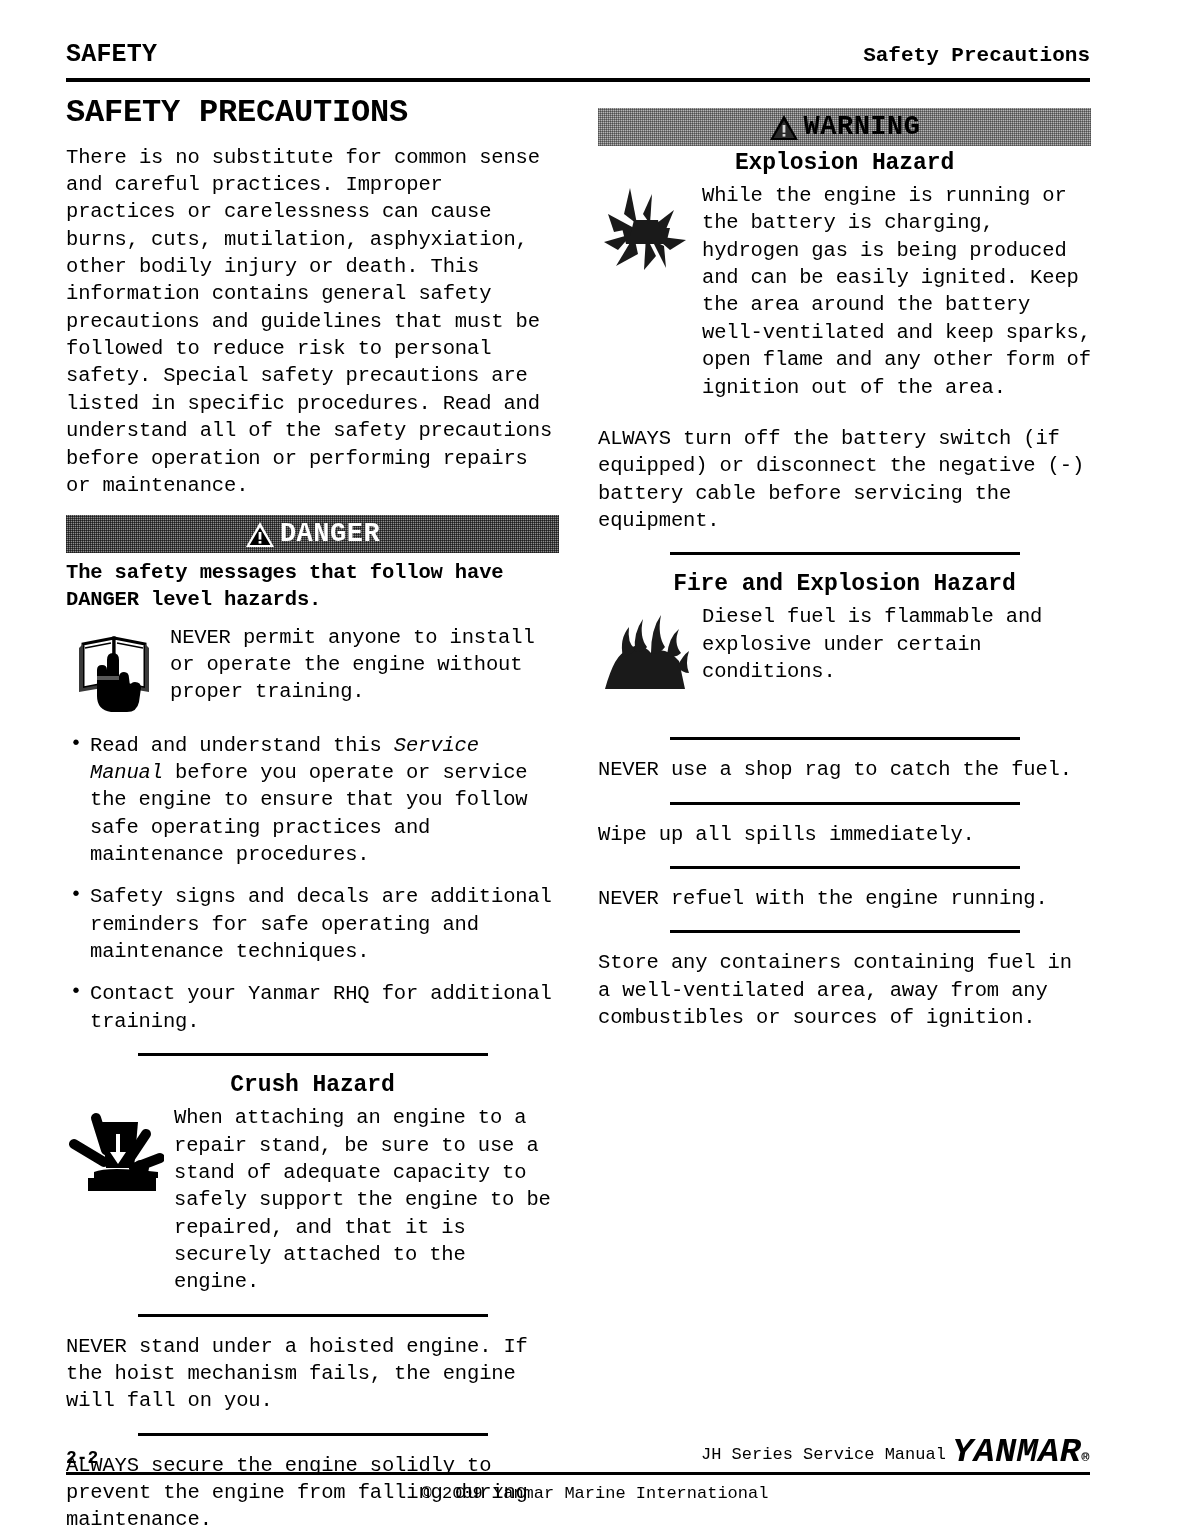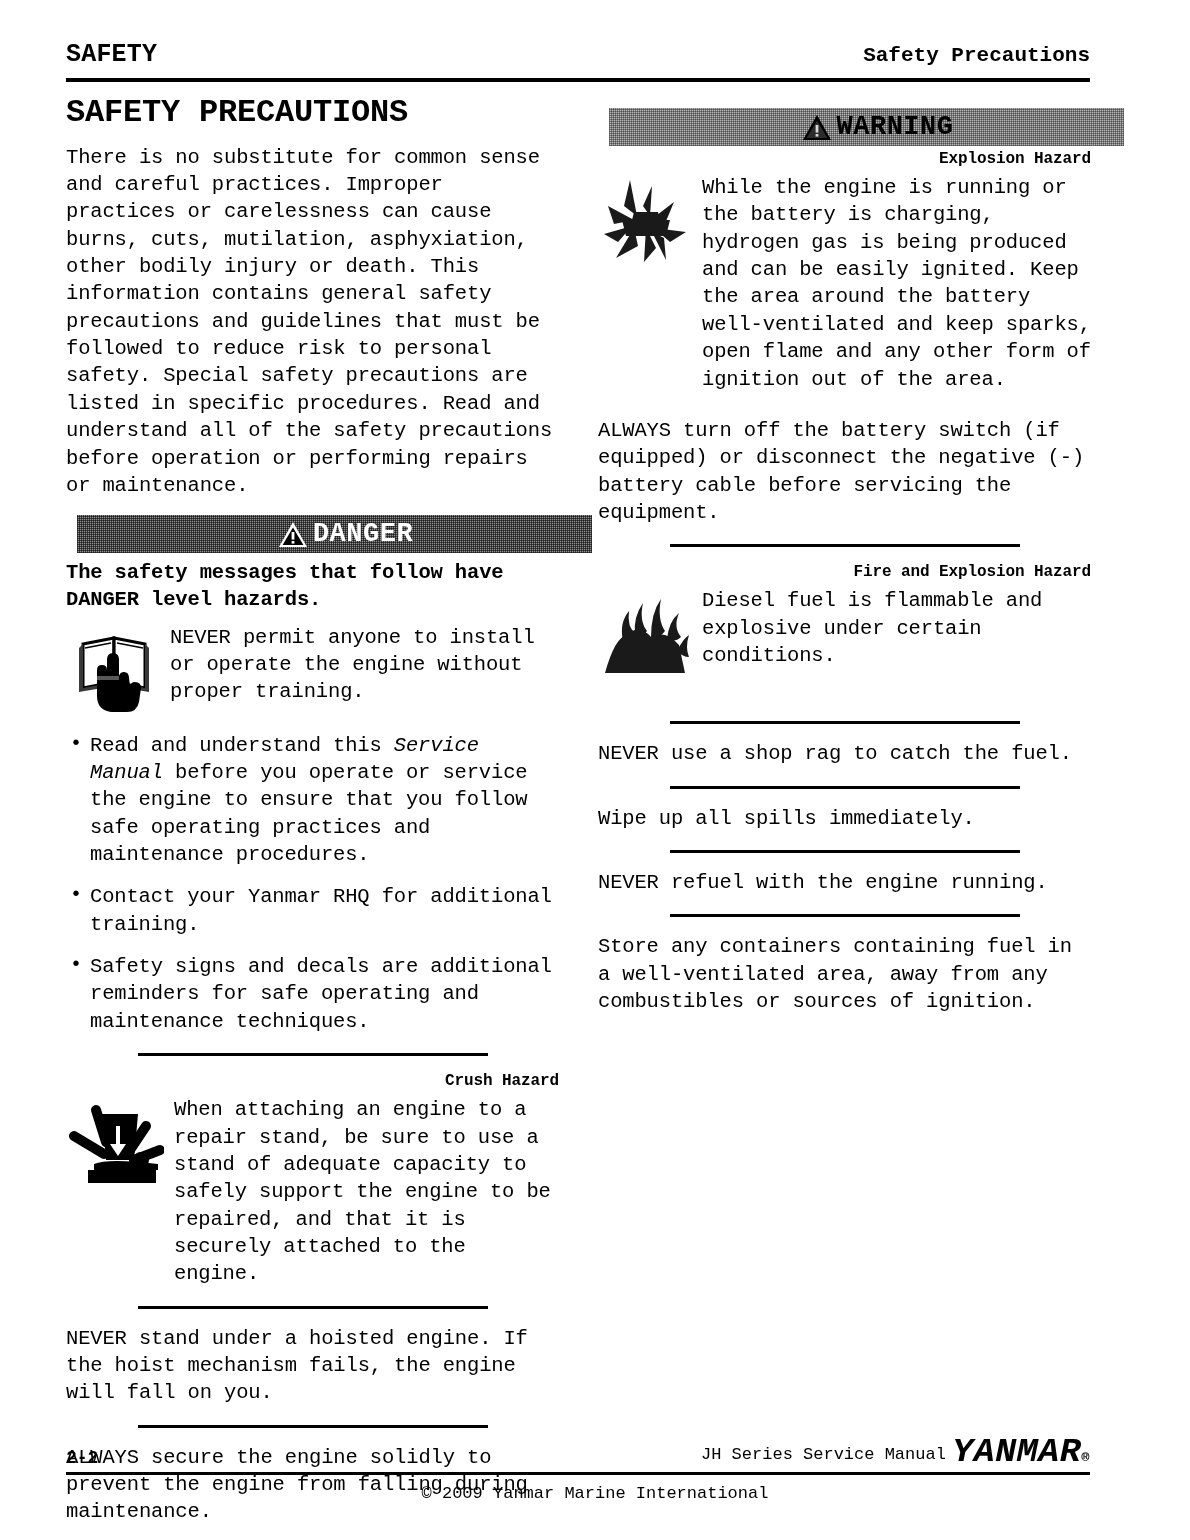--- a/index.html
+++ b/index.html
@@ -94,9 +94,8 @@
     display: flex;
     align-items: center;
     justify-content: center;
-    margin: 12px 0 4px 11px;
+    margin: 12px 0 4px 0;
     overflow: hidden;
-    padding-left: 22px;
   }
   
   .banner.danger {

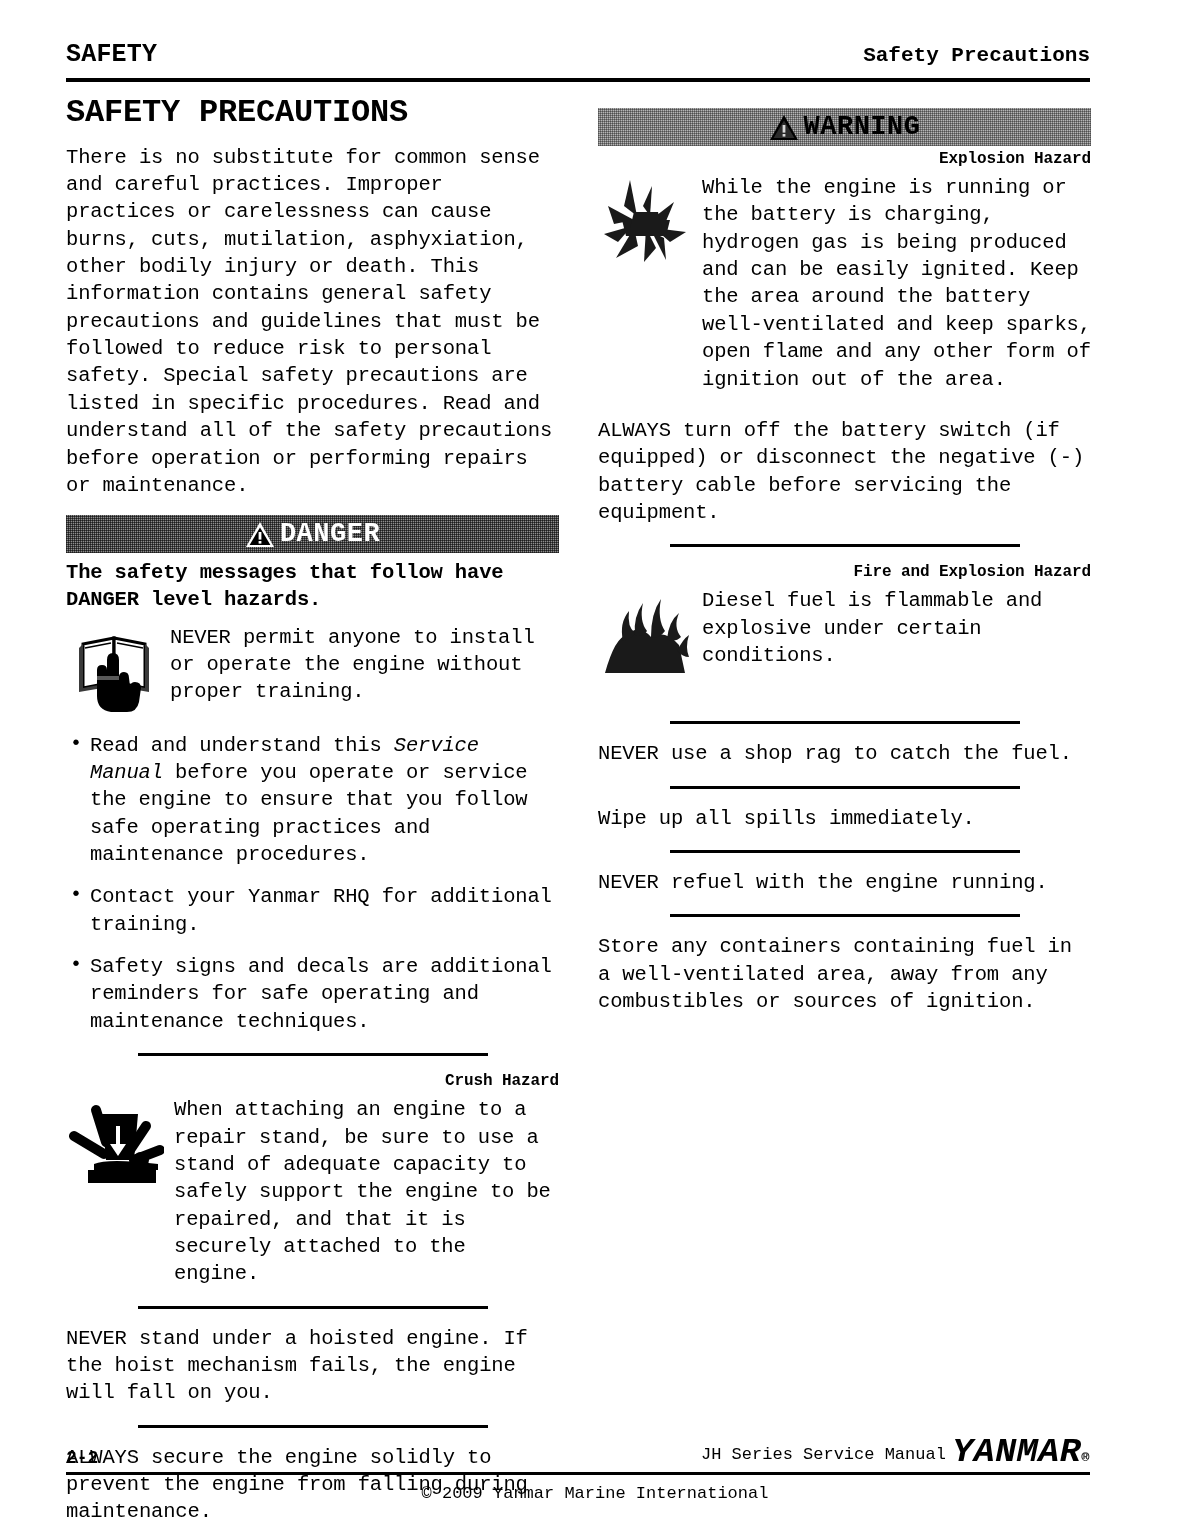--- a/index.html
+++ b/index.html
@@ -131,9 +131,9 @@
 
   
   h2.hazard-title {
-    font-size: 16px;
-    font-weight: bold;
-    text-align: right;
+    font-size: 23px;
+    font-weight: bold;
+    text-align: center;
     margin: 4px 0 6px 0;
     letter-spacing: -0.1px;
   }

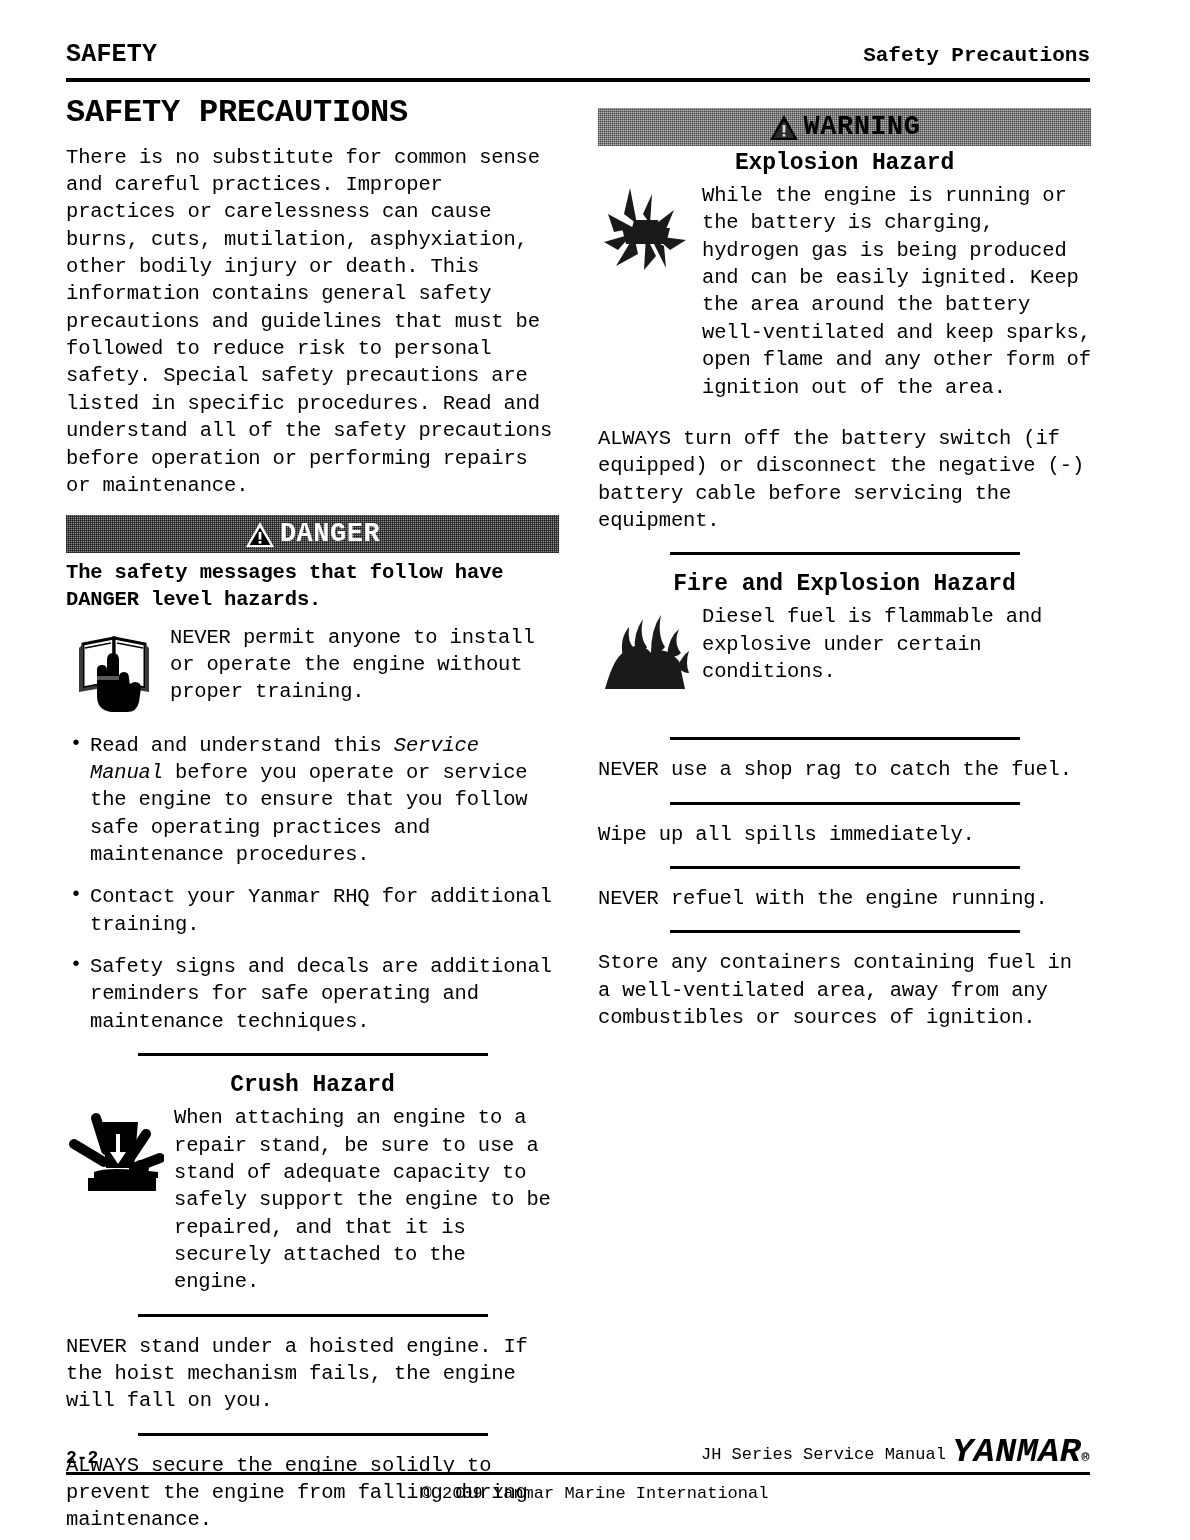--- a/index.html
+++ b/index.html
@@ -299,8 +299,8 @@
 
     <ul class="bullets">
       <li><span>Read and understand this </span><span class="ital">Service Manual</span><span> before you operate or service the engine to ensure that you follow safe operating practices and maintenance procedures.</span></li>
+      <li><span>Safety signs and decals are additional reminders for safe operating and maintenance techniques.</span></li>
       <li><span>Contact your Yanmar RHQ for additional training.</span></li>
-      <li><span>Safety signs and decals are additional reminders for safe operating and maintenance techniques.</span></li>
     </ul>
 
     <div class="sep"></div>

